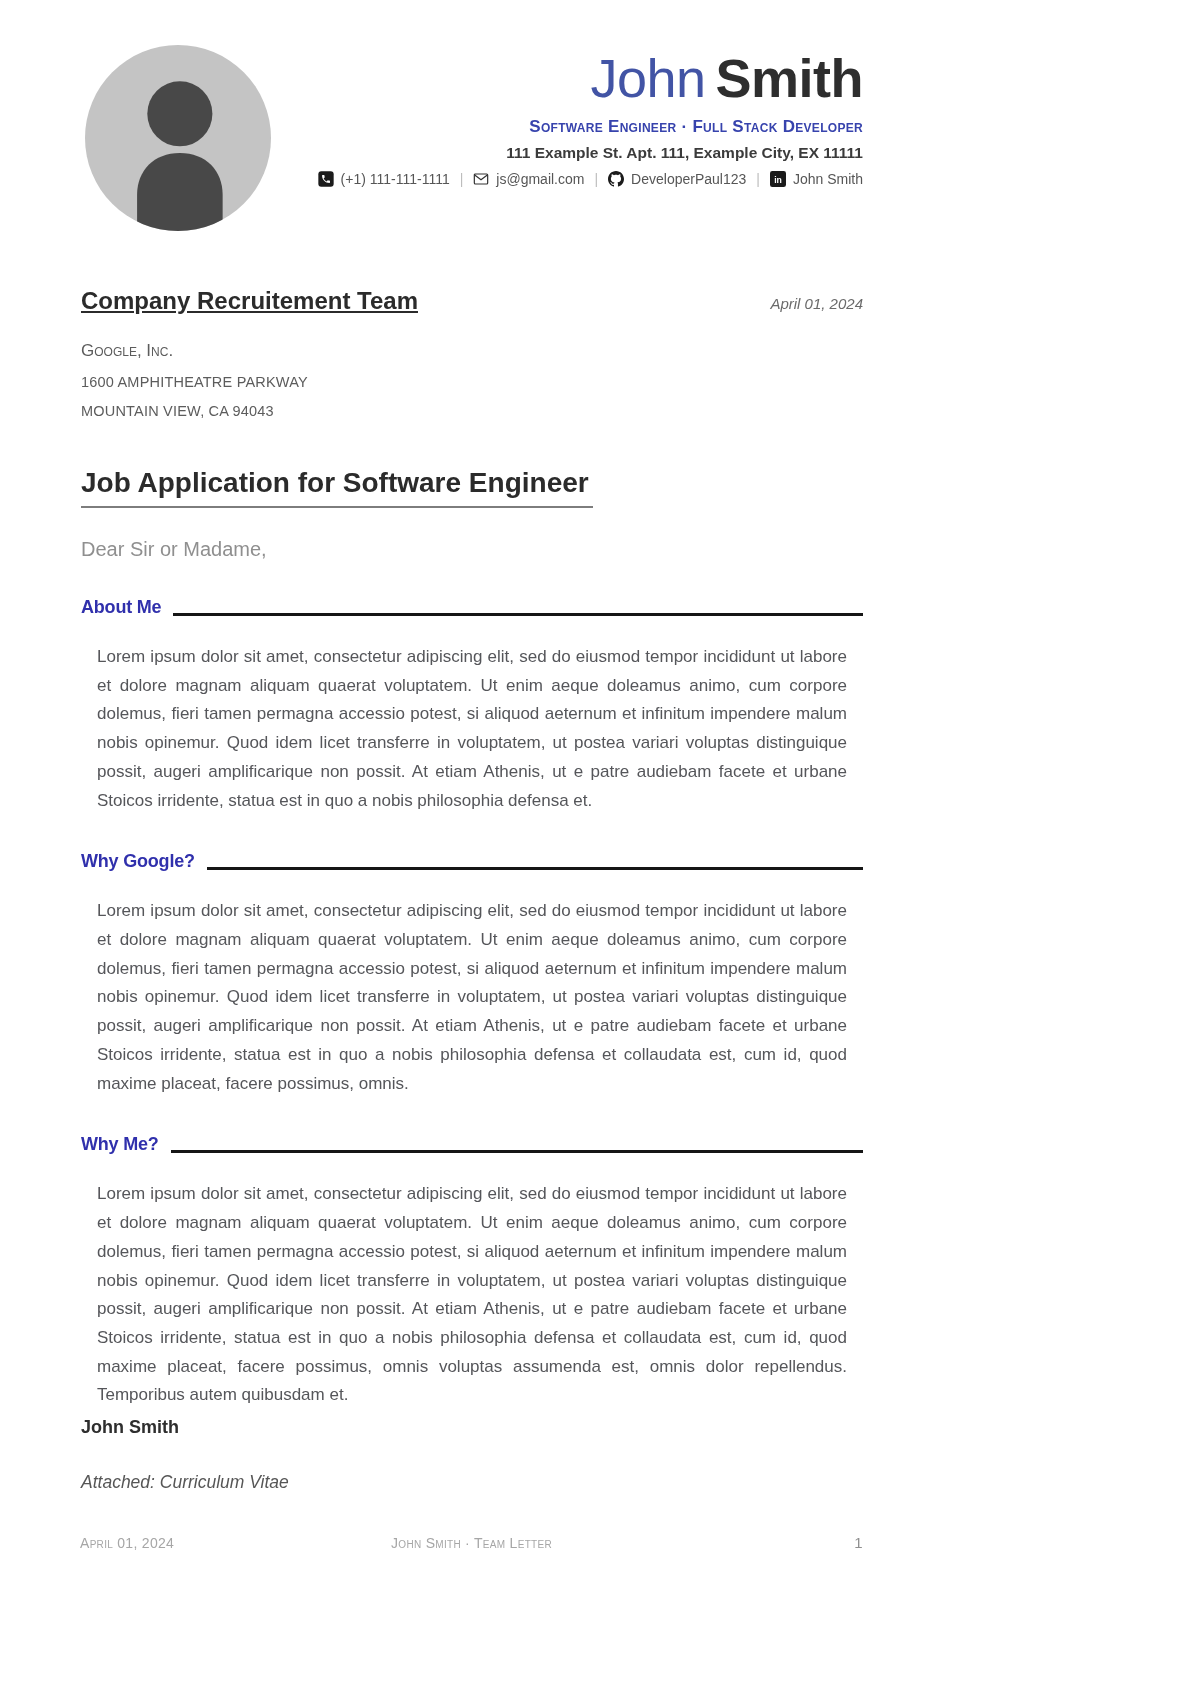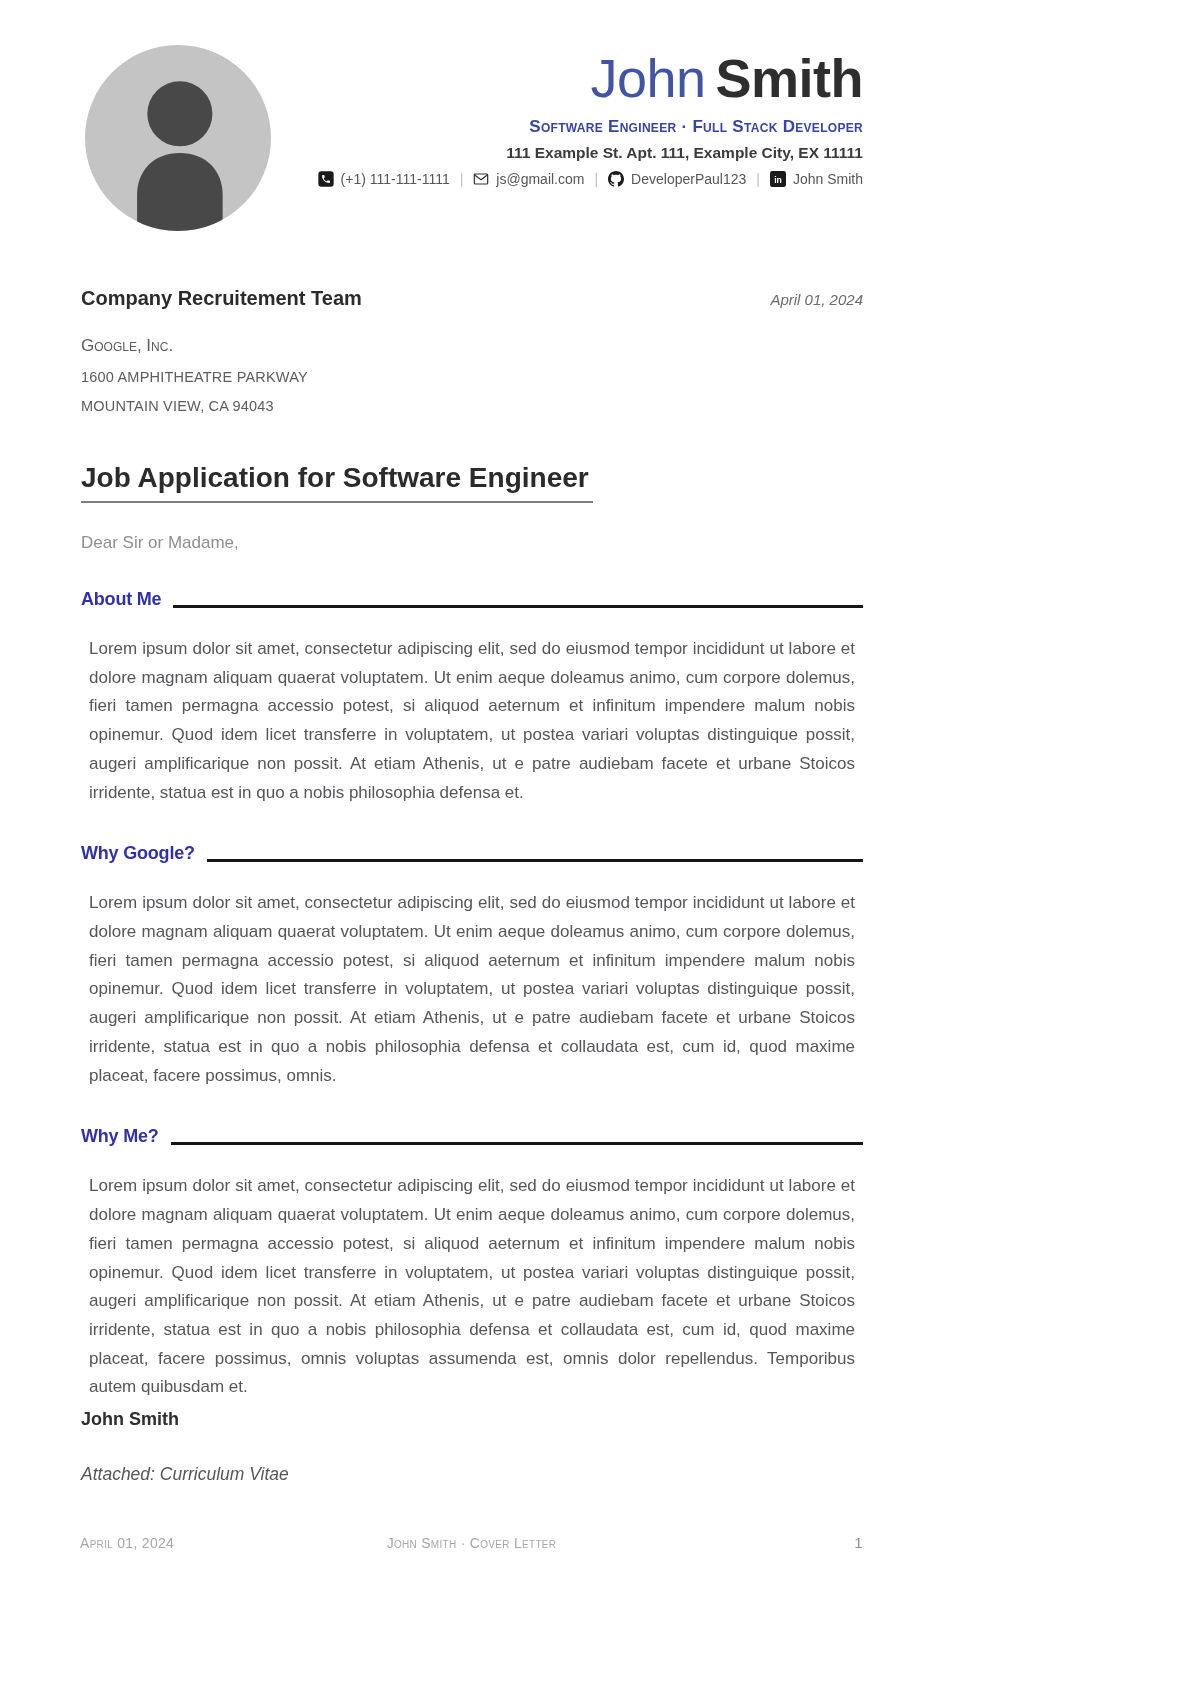--- a/index.html
+++ b/index.html
@@ -22,7 +22,7 @@
   
   .recipient{margin-top:56px;}
   .recipient-head{display:flex;justify-content:space-between;align-items:baseline;}
-  .recipient-title{font-size:20px;font-weight:700;color:#2b2b2b;}
+  .recipient-title{font-size:24px;font-weight:700;color:#2b2b2b;text-decoration:underline;}
   .letter-date{font-style:italic;color:#6b6b6b;font-size:15px;}
   .company-name{margin-top:26px;font-variant:small-caps;color:#5c5c5c;font-size:17px;}
   .addr{color:#5c5c5c;font-size:14.5px;margin-top:13px;letter-spacing:.2px;}

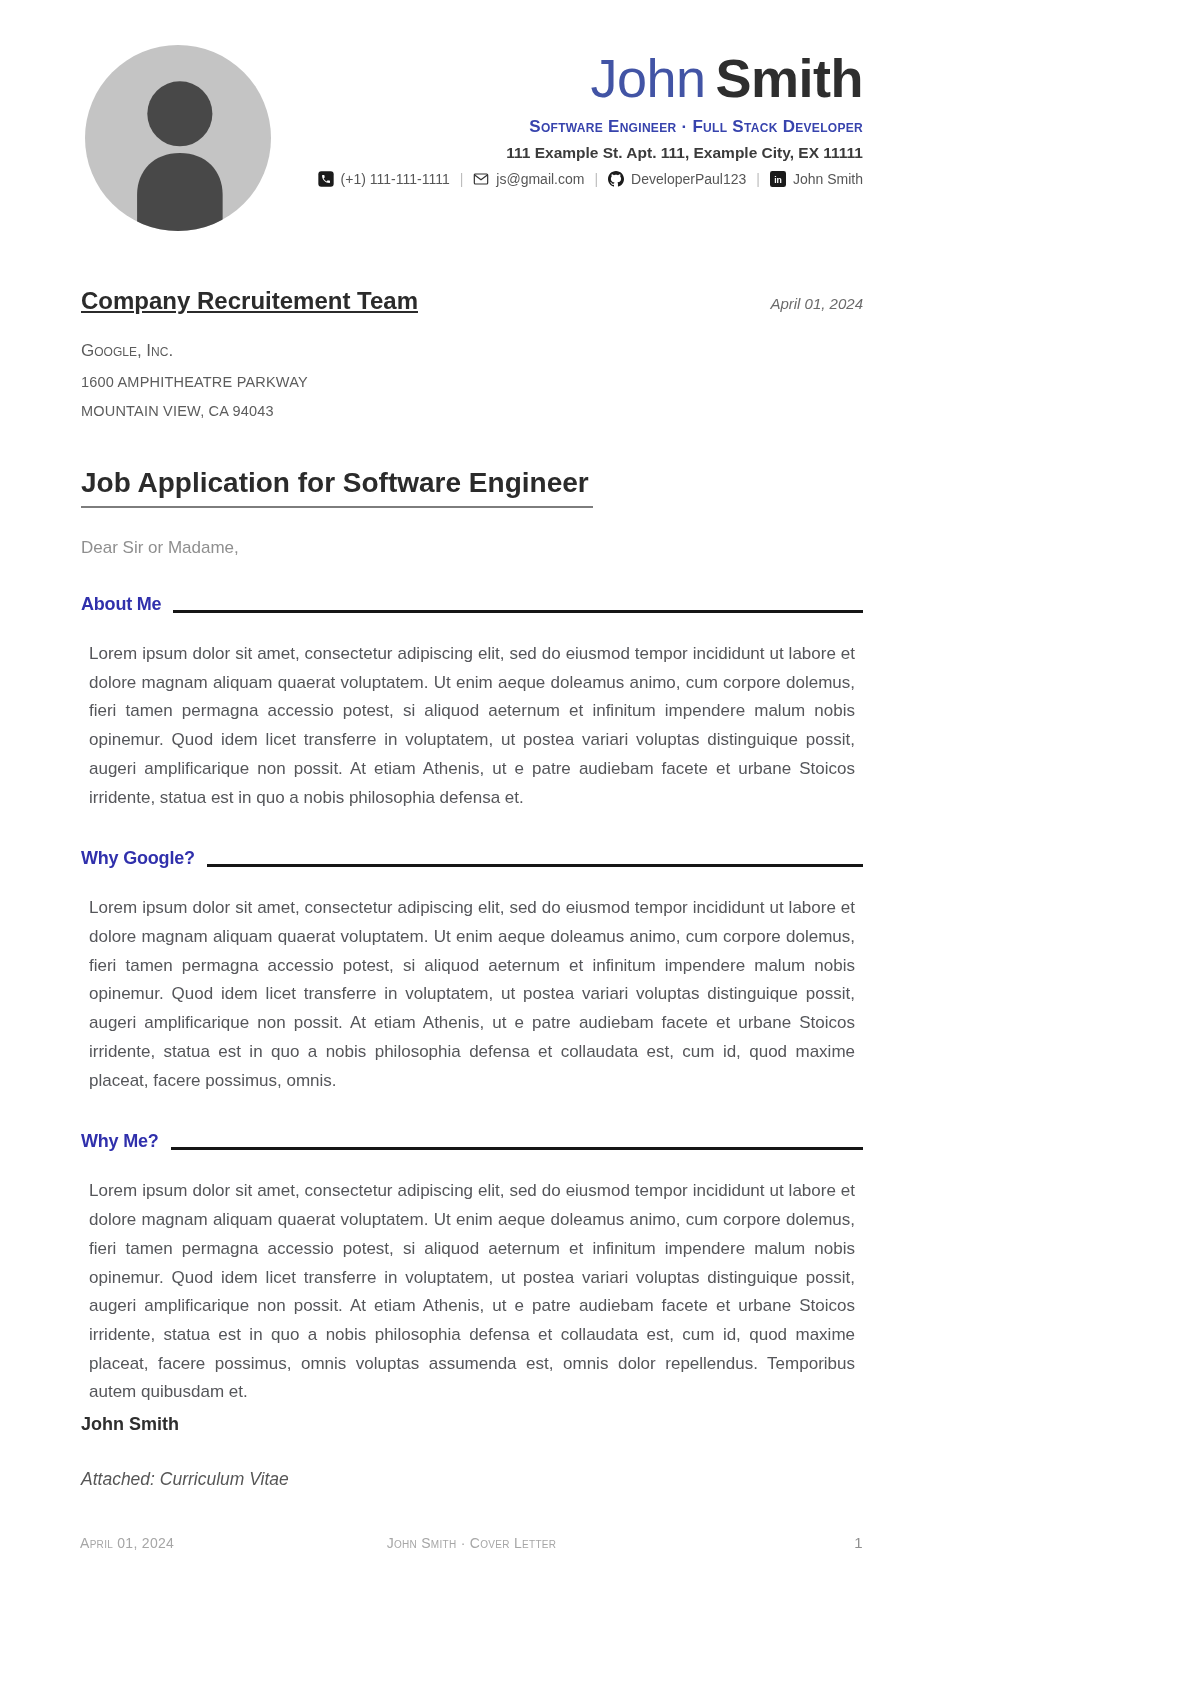--- a/index.html
+++ b/index.html
@@ -29,7 +29,7 @@
 
   
   .subject{margin-top:48px;display:inline-block;font-size:28px;font-weight:700;color:#2b2b2b;padding:0 4px 7px 0;border-bottom:2px solid #7d7d7d;}
-  .salutation{margin-top:30px;color:#8f8f8f;font-size:17px;}
+  .salutation{margin-top:30px;color:#8f8f8f;font-size:20px;}
 
   
   .section{margin-top:36px;}

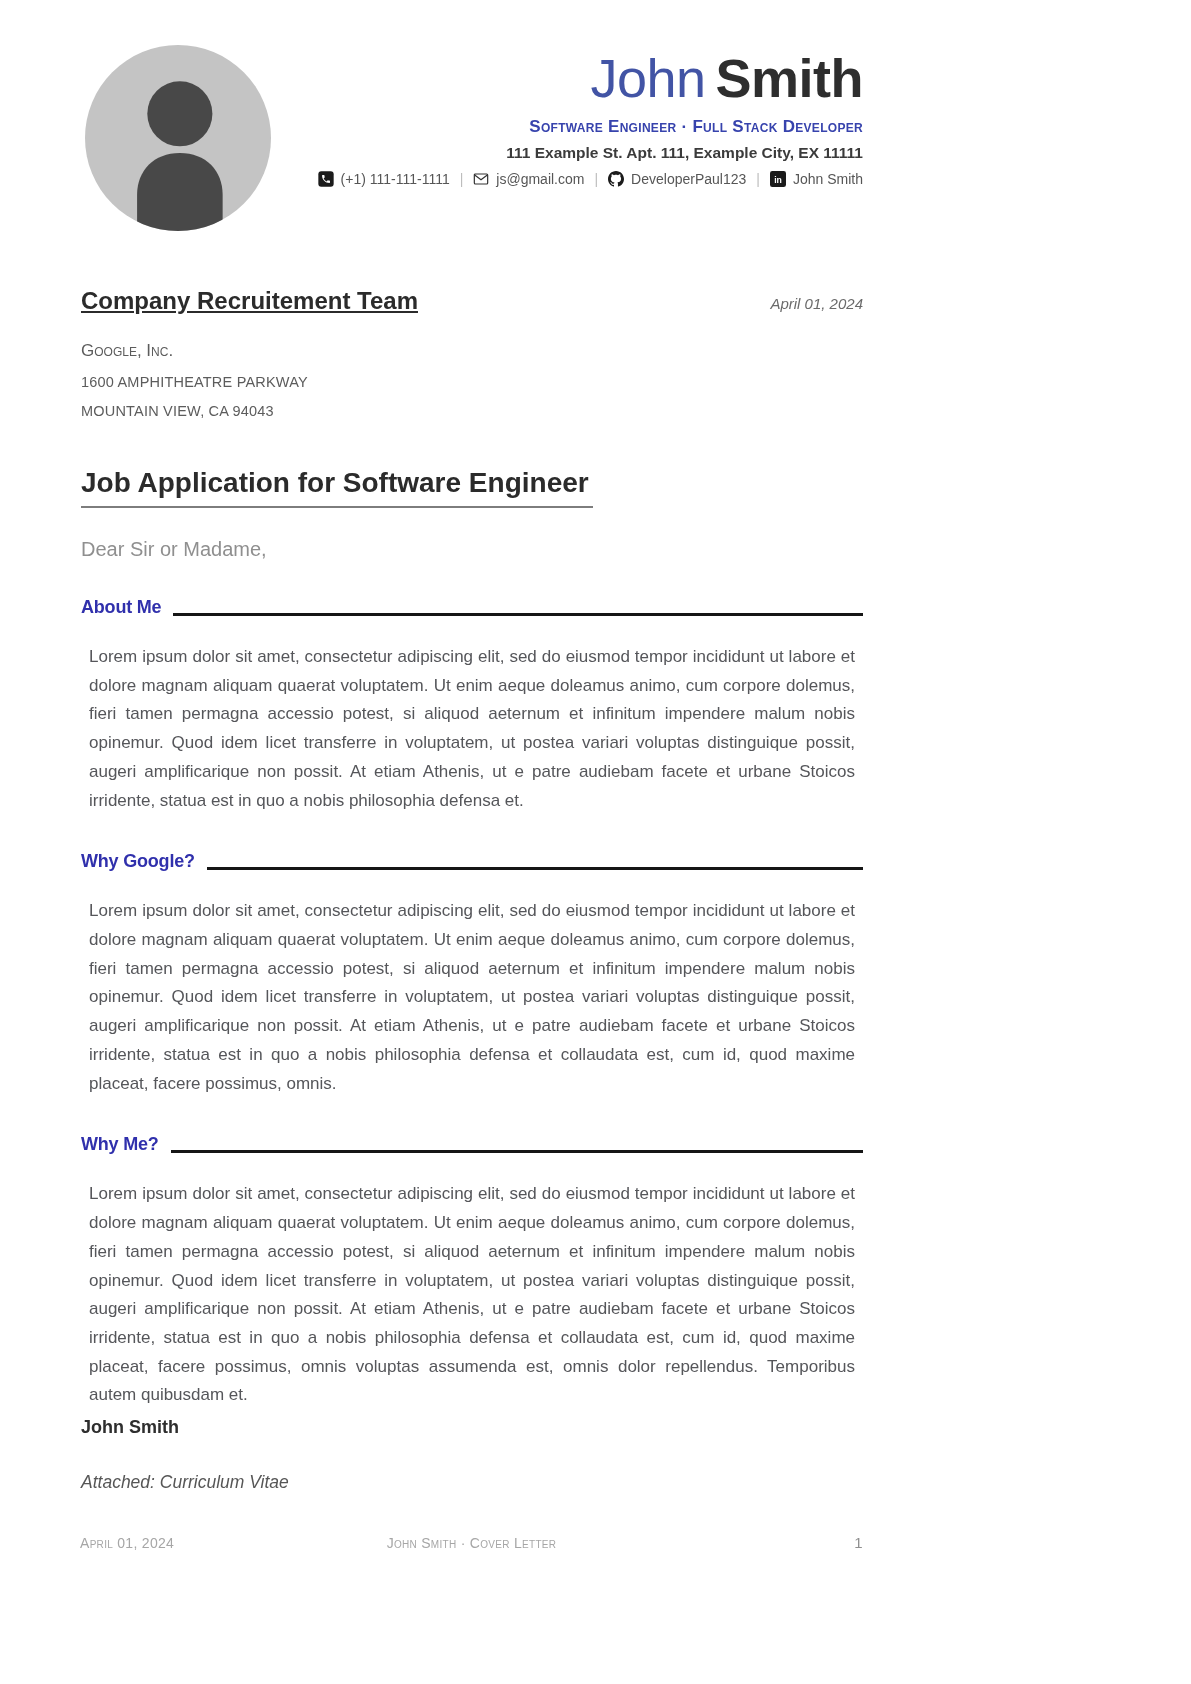--- a/index.html
+++ b/index.html
@@ -35,7 +35,7 @@
   .section{margin-top:36px;}
   .section-head{display:flex;align-items:center;color:#3030ac;font-size:18px;font-weight:700;letter-spacing:-.2px;}
   .section-head .rule{flex:1;height:0;border-bottom:3px solid #161616;margin-left:12px;transform:translateY(7px);}
-  .section p{margin:25px 8px 0;color:#55565a;font-size:17px;line-height:1.69;text-align:justify;}
+  .section p{margin:25px 16px 0;color:#55565a;font-size:17px;line-height:1.69;text-align:justify;}
 
   
   .closing{margin-top:76px;color:#6e6e6e;font-size:17px;}

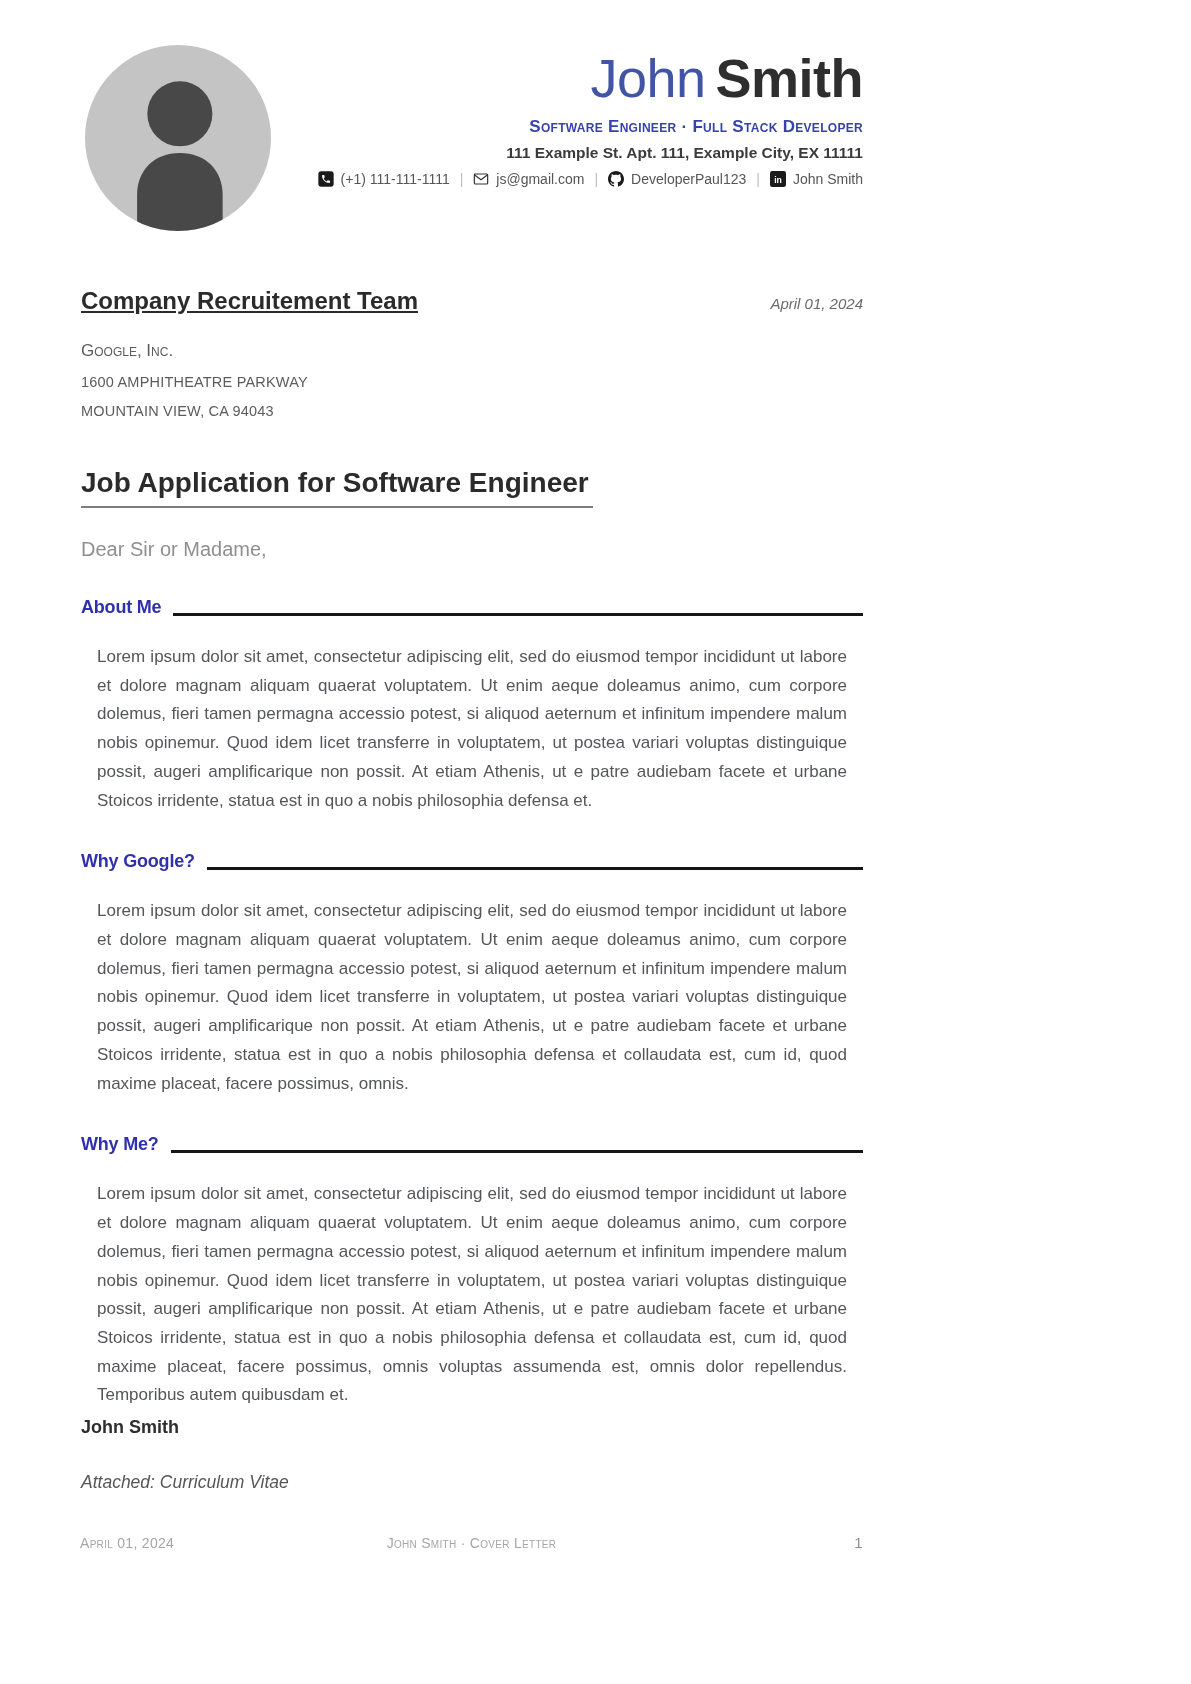--- a/index.html
+++ b/index.html
@@ -160,7 +160,7 @@
 
   <footer class="footer">
     <div class="fcell">April 01, 2024</div>
-    <div class="fcell fcenter">John Smith · Cover Letter</div>
+    <div class="fcell fcenter">John Smith · Team Letter</div>
     <div class="fcell fright">1</div>
   </footer>
 

